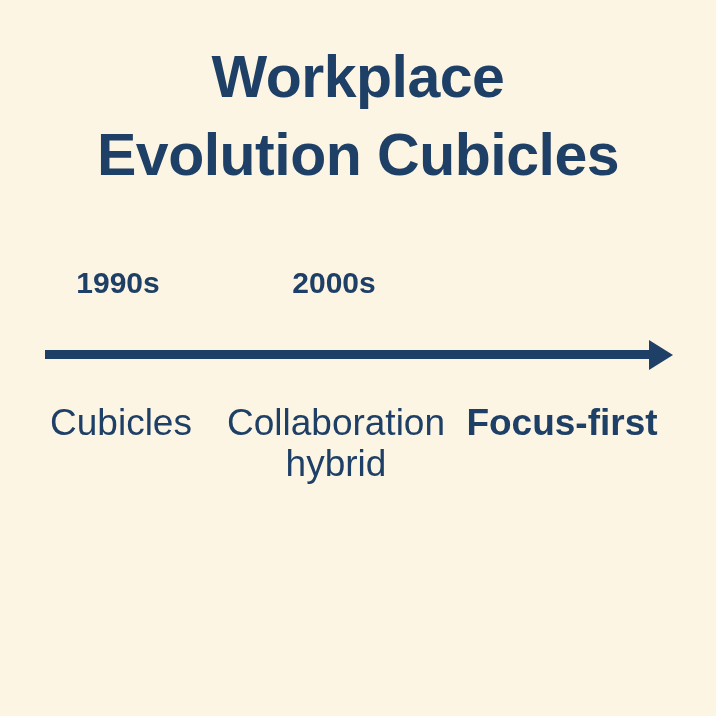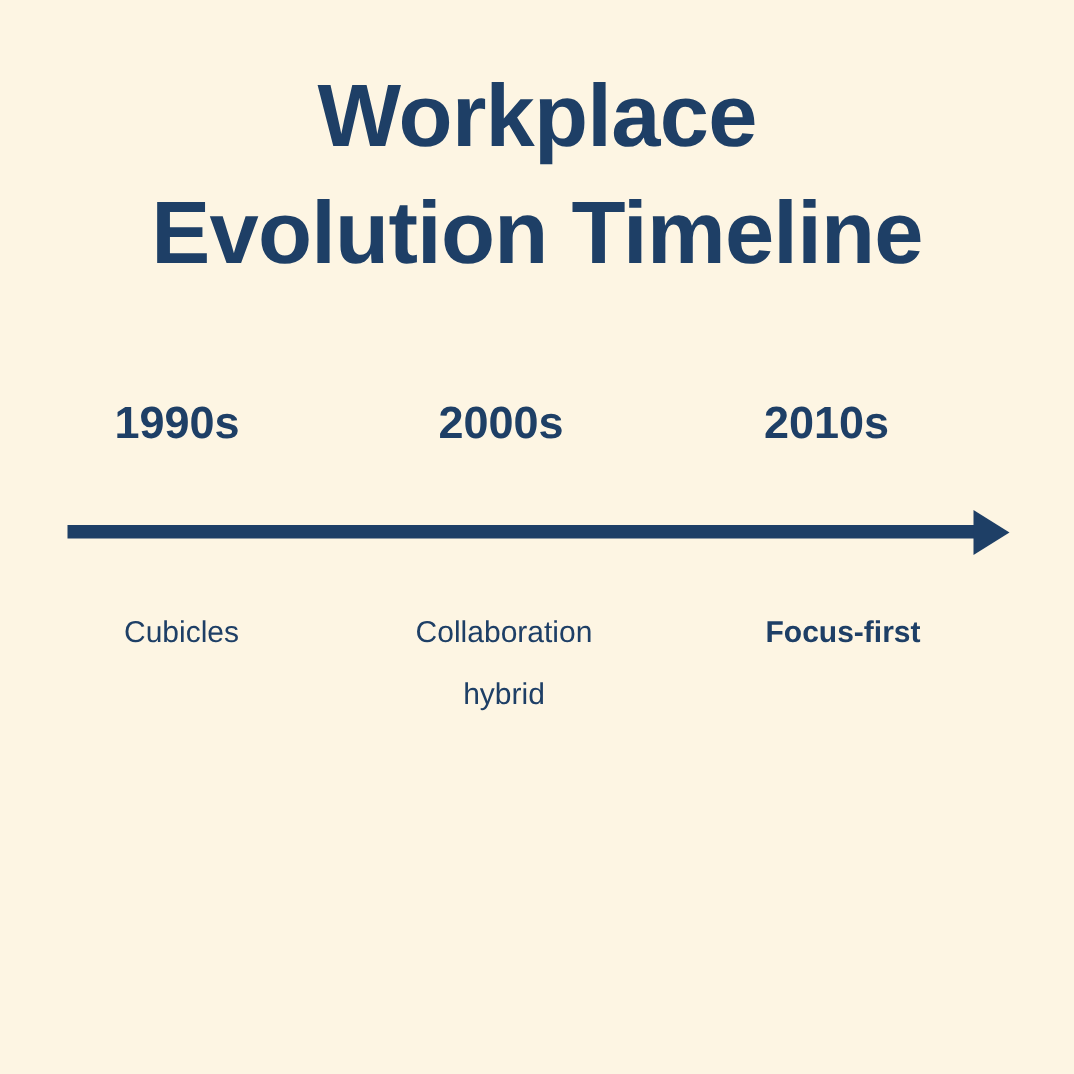--- a/index.html
+++ b/index.html
@@ -107,7 +107,7 @@
 
   <div id="title-block">
     <span class="title-line">Workplace</span>
-    <span class="title-line">Evolution Timeline</span>
+    <span class="title-line">Evolution Cubicles</span>
   </div>
 
   <div id="timeline">

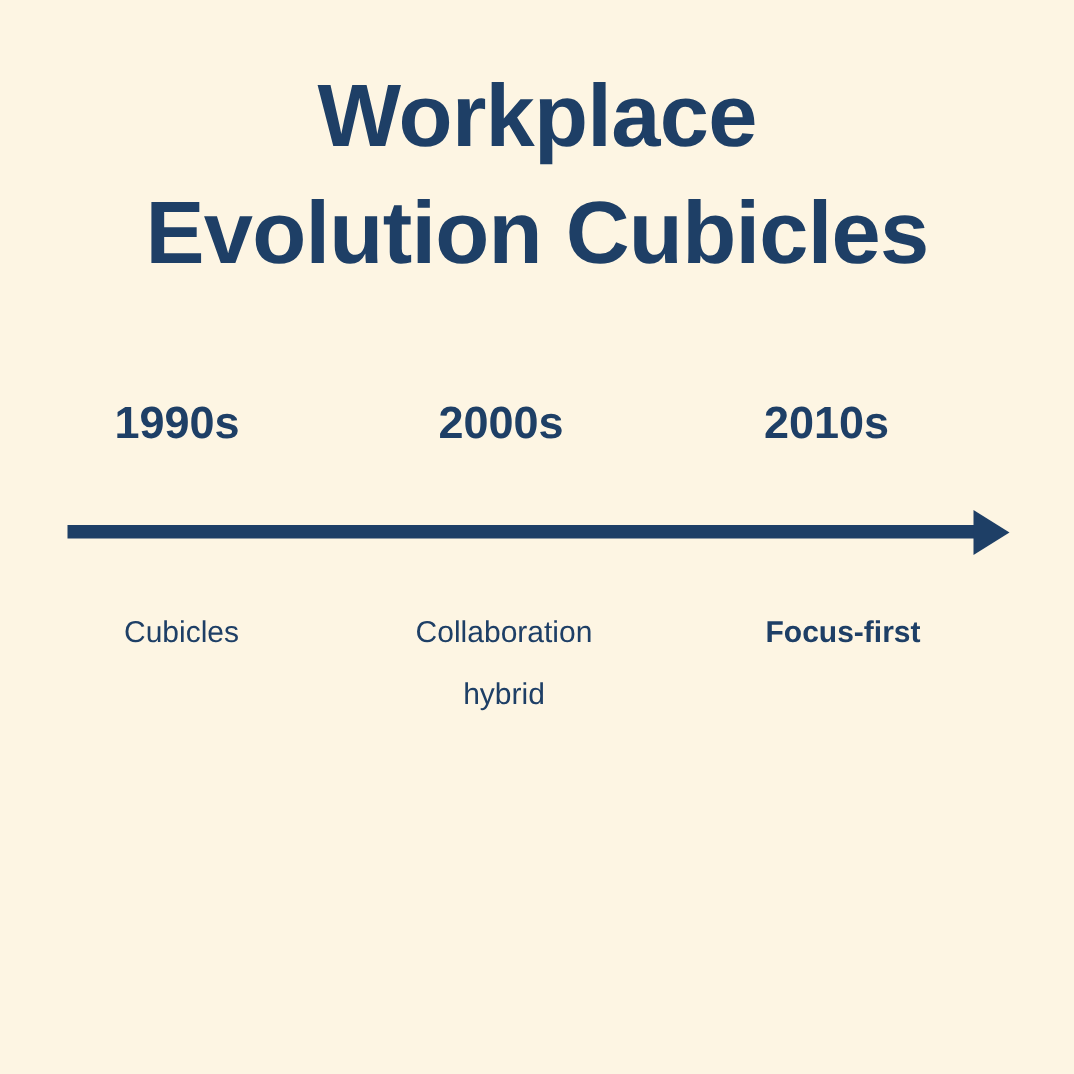--- a/index.html
+++ b/index.html
@@ -116,7 +116,6 @@
 
     <div class="decade-label" id="decade-2000s" style="left:334px;">2000s</div>
 
-    <div class="decade-label" id="decade-2010s" style="left:551px;">2010s</div>
 
     <div id="arrow">
       <div id="arrow-shaft"></div>

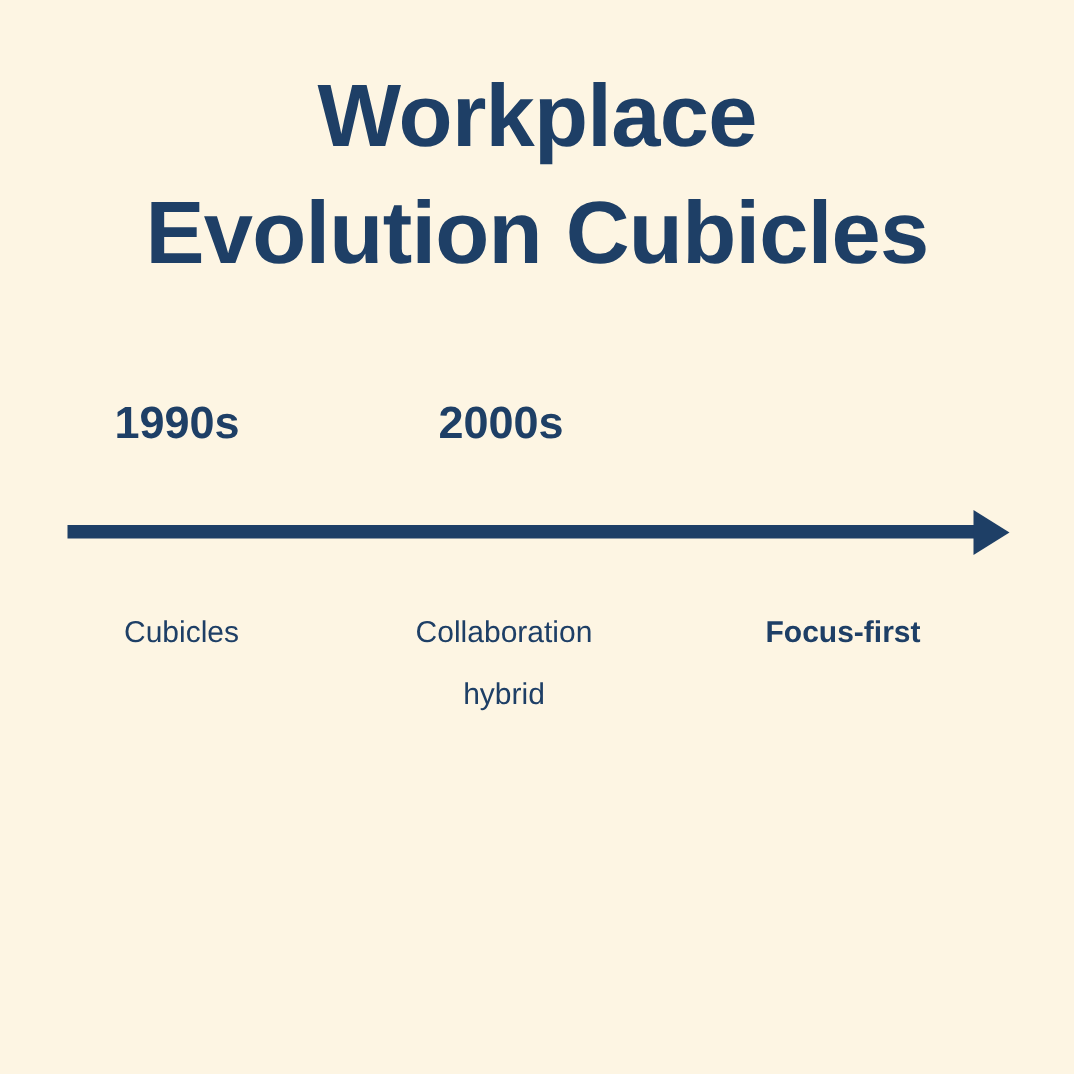--- a/index.html
+++ b/index.html
@@ -89,7 +89,7 @@
   .caption {
     position: absolute;
     top: 402px;
-    font-size: 20px;
+    font-size: 37px;
     font-weight: normal;
     line-height: 41px;
     color: #1e3f66;

